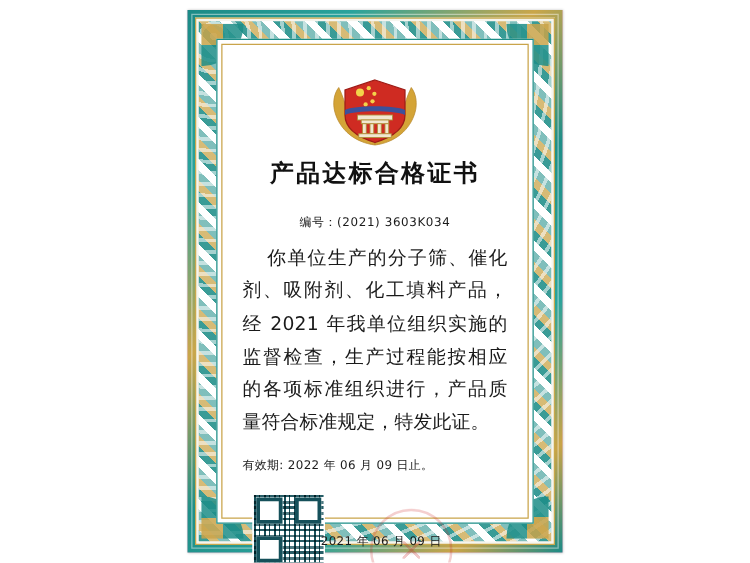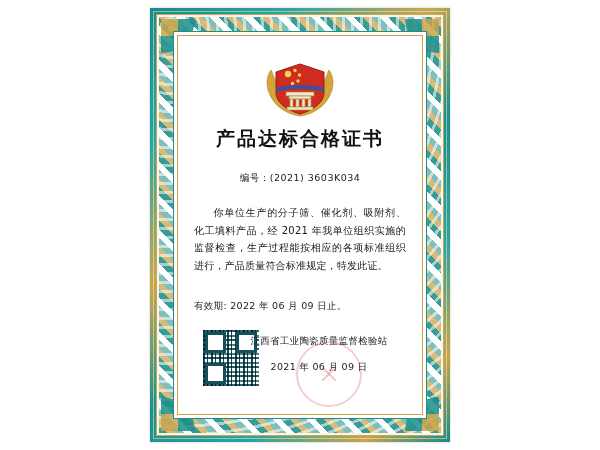--- a/index.html
+++ b/index.html
@@ -160,8 +160,8 @@
   }
 
   .body-text {
-    margin-top: 19px;
-    font-size: 10px;
+    margin-top: 8px;
+    font-size: 15px;
     line-height: 1.75;
     color: #1a1a1a;
     text-align: justify;

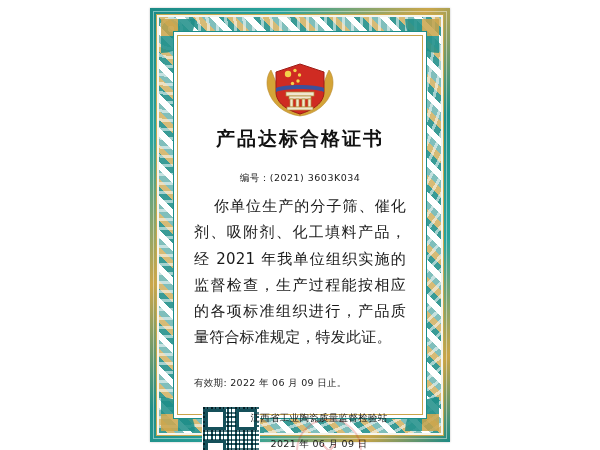--- a/index.html
+++ b/index.html
@@ -171,7 +171,7 @@
   .body-text .indent { display:inline-block; width: 19px; }
 
   .validity {
-    margin-top: 26px;
+    margin-top: 15px;
     font-size: 9.5px;
     color: #1a1a1a;
     letter-spacing: .3px;

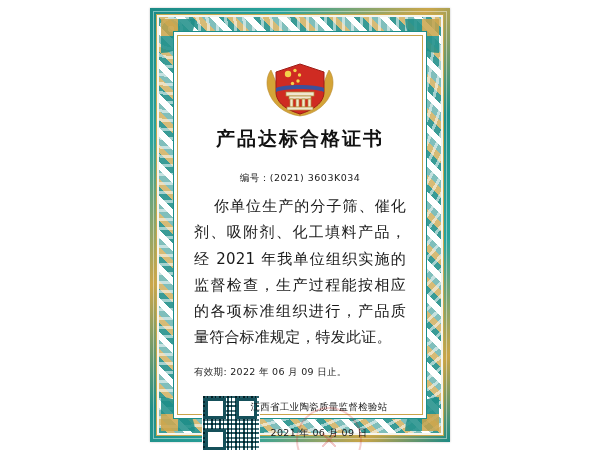--- a/index.html
+++ b/index.html
@@ -337,7 +337,6 @@
         <div class="qr">
           <div class="qr-b3"></div>
         </div>
-        <div class="issuer">江西省工业陶瓷质量监督检验站</div>
         <div class="issue-date">2021 年 06 月 09 日</div>
         <div class="seal"></div>
       </div>

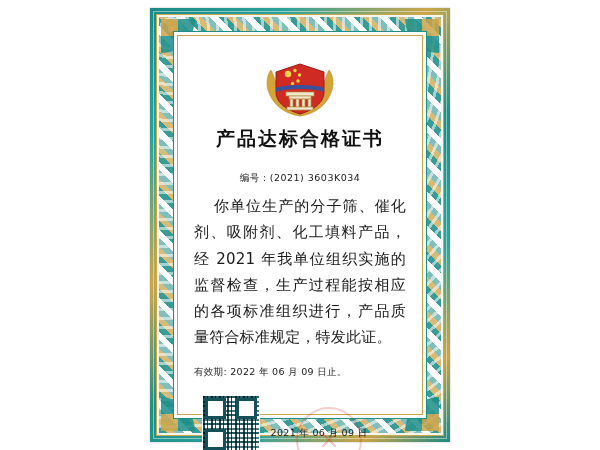--- a/index.html
+++ b/index.html
@@ -226,7 +226,7 @@
   }
   .issue-date {
     position: absolute;
-    right: 2px;
+    right: 16px;
     top: 34px;
     width: 170px;
     text-align: center;

